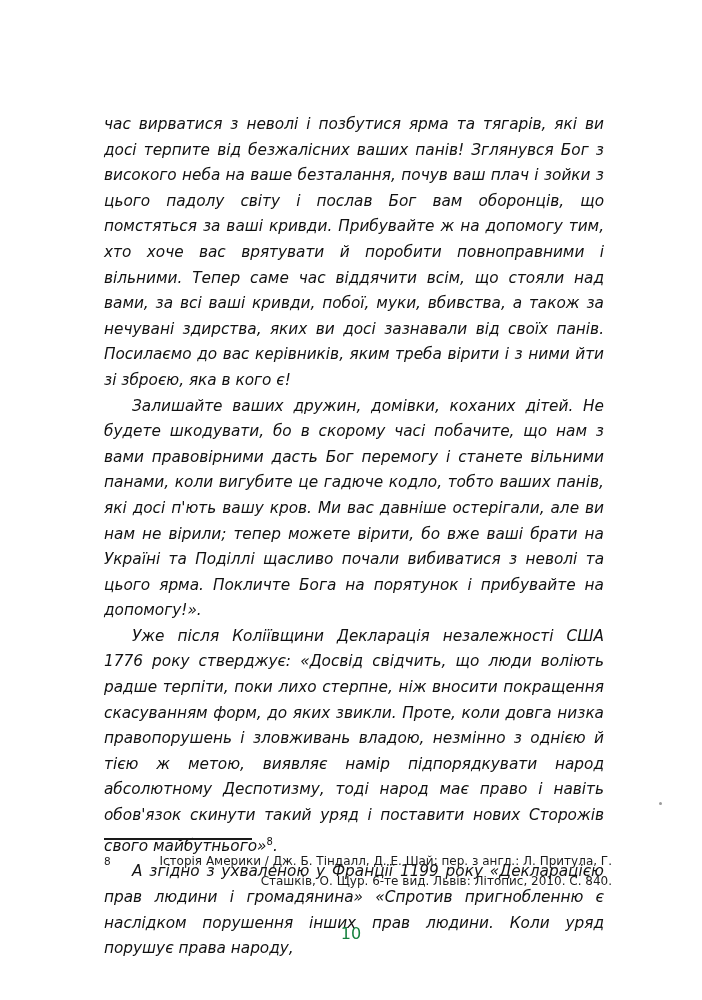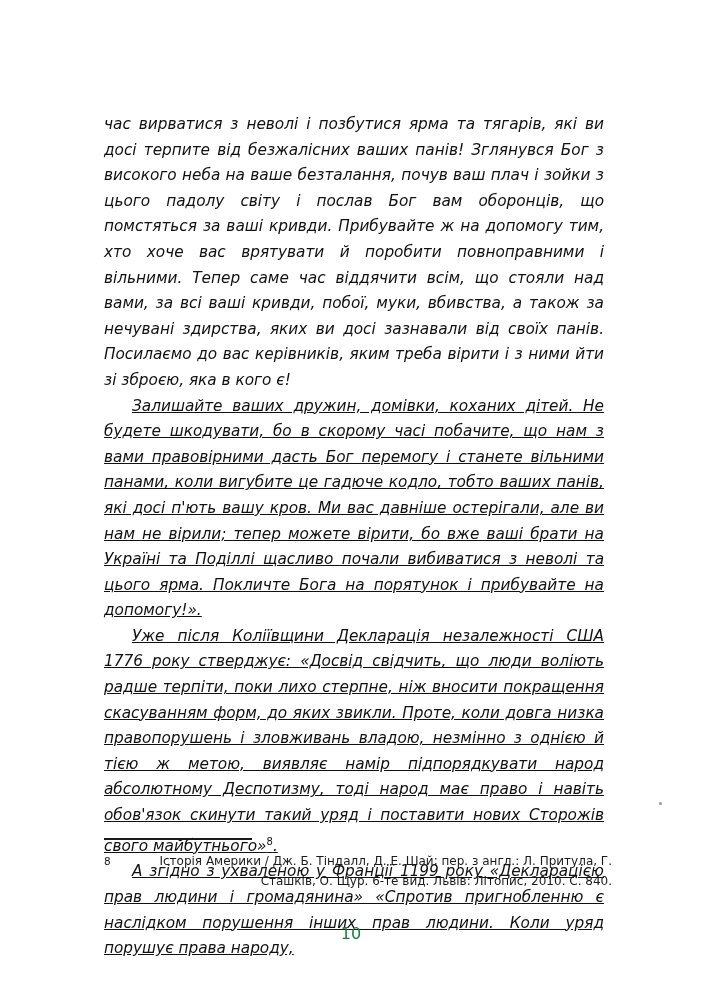--- a/index.html
+++ b/index.html
@@ -36,7 +36,6 @@
   }
   .body-text.indent {
     text-indent: 28px;
-    text-decoration: underline;
   }
   .sup {
     font-size: 10px;

